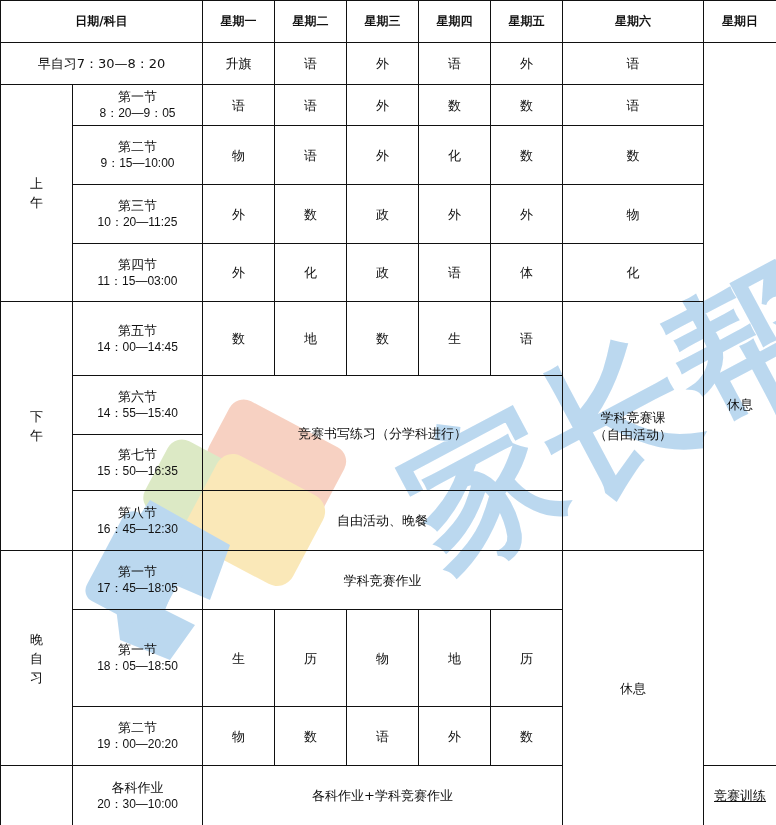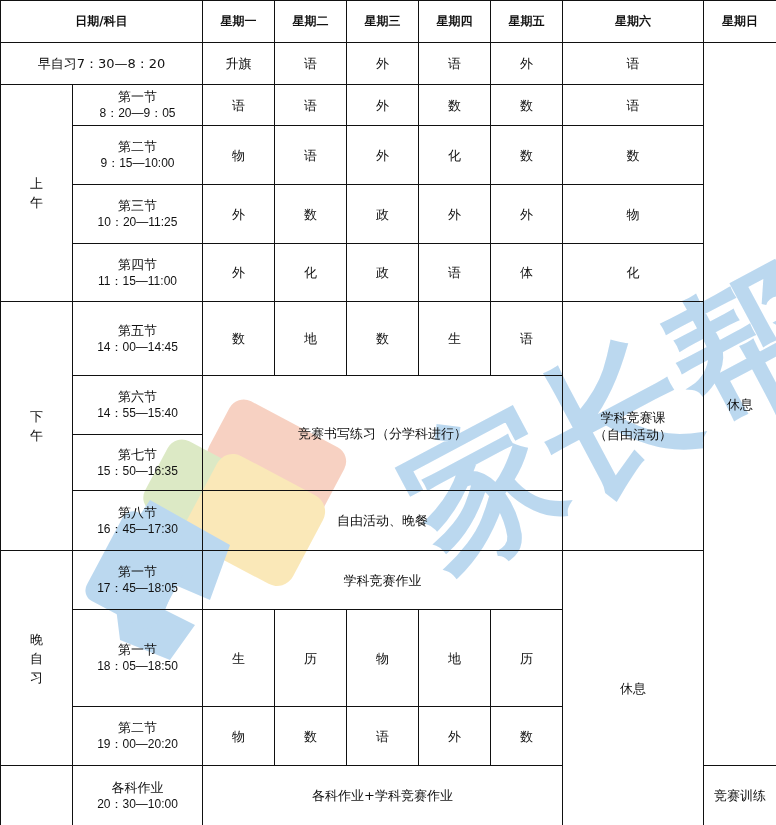--- a/index.html
+++ b/index.html
@@ -104,7 +104,7 @@
   <tr style="height:58px">
     <td>
           <span class="per">第四节</span>
-          <span class="tm">11：15—11:00</span>
+          <span class="tm">11：15—03:00</span>
         </td>
     <td>外</td>
     <td>化</td>

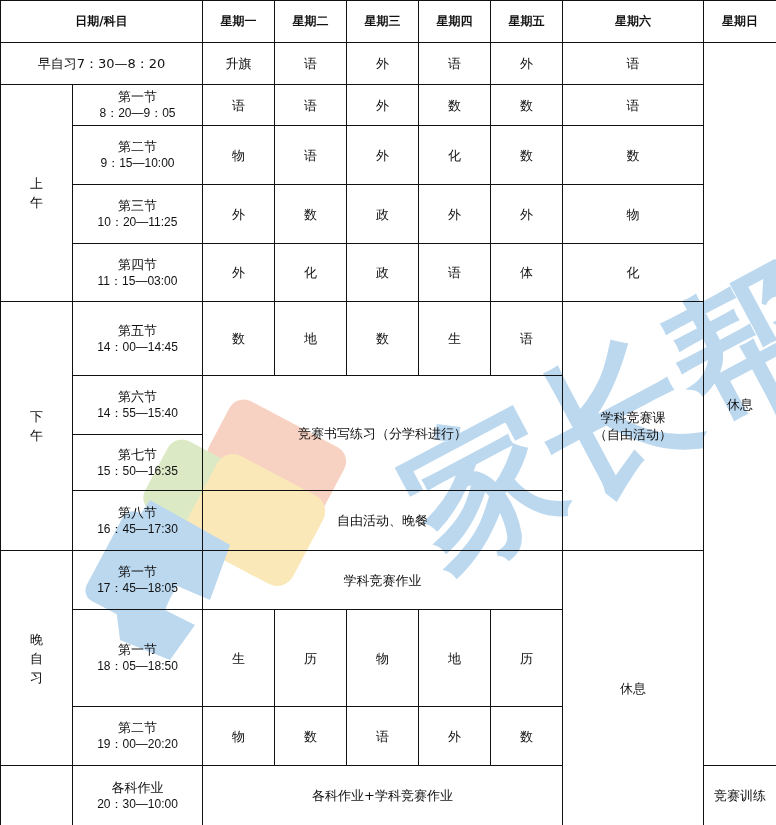--- a/index.html
+++ b/index.html
@@ -146,7 +146,7 @@
   <tr style="height:60px">
     <td>
           <span class="per">第八节</span>
-          <span class="tm">16：45—17:30</span>
+          <span class="tm">16：45—12:30</span>
         </td>
     <td colspan="5">自由活动、晚餐</td>
   </tr>

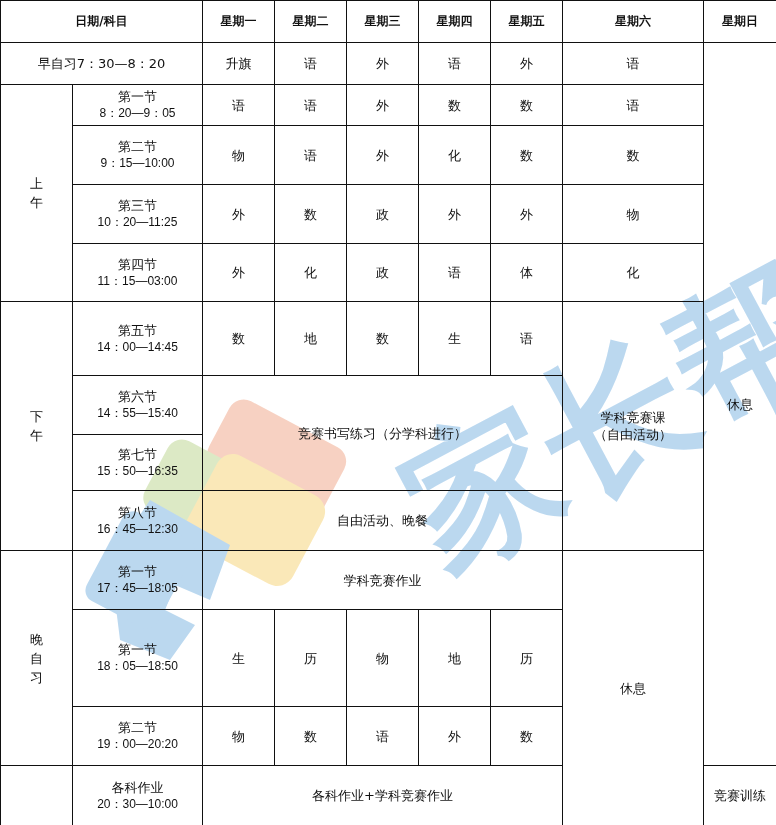--- a/index.html
+++ b/index.html
@@ -14,7 +14,7 @@
   .vert { display: inline-block; width: 14px; line-height: 19px; word-break: break-all; }
   .per { display: block; }
   .tm { display: block; font-family: Liberation Sans, sans-serif; font-size: 12px; letter-spacing: 0; }
-  .small { font-size: 12px; }
+  .small { font-size: 12px; text-decoration: underline; }
 </style>
 </head>
 <body>

